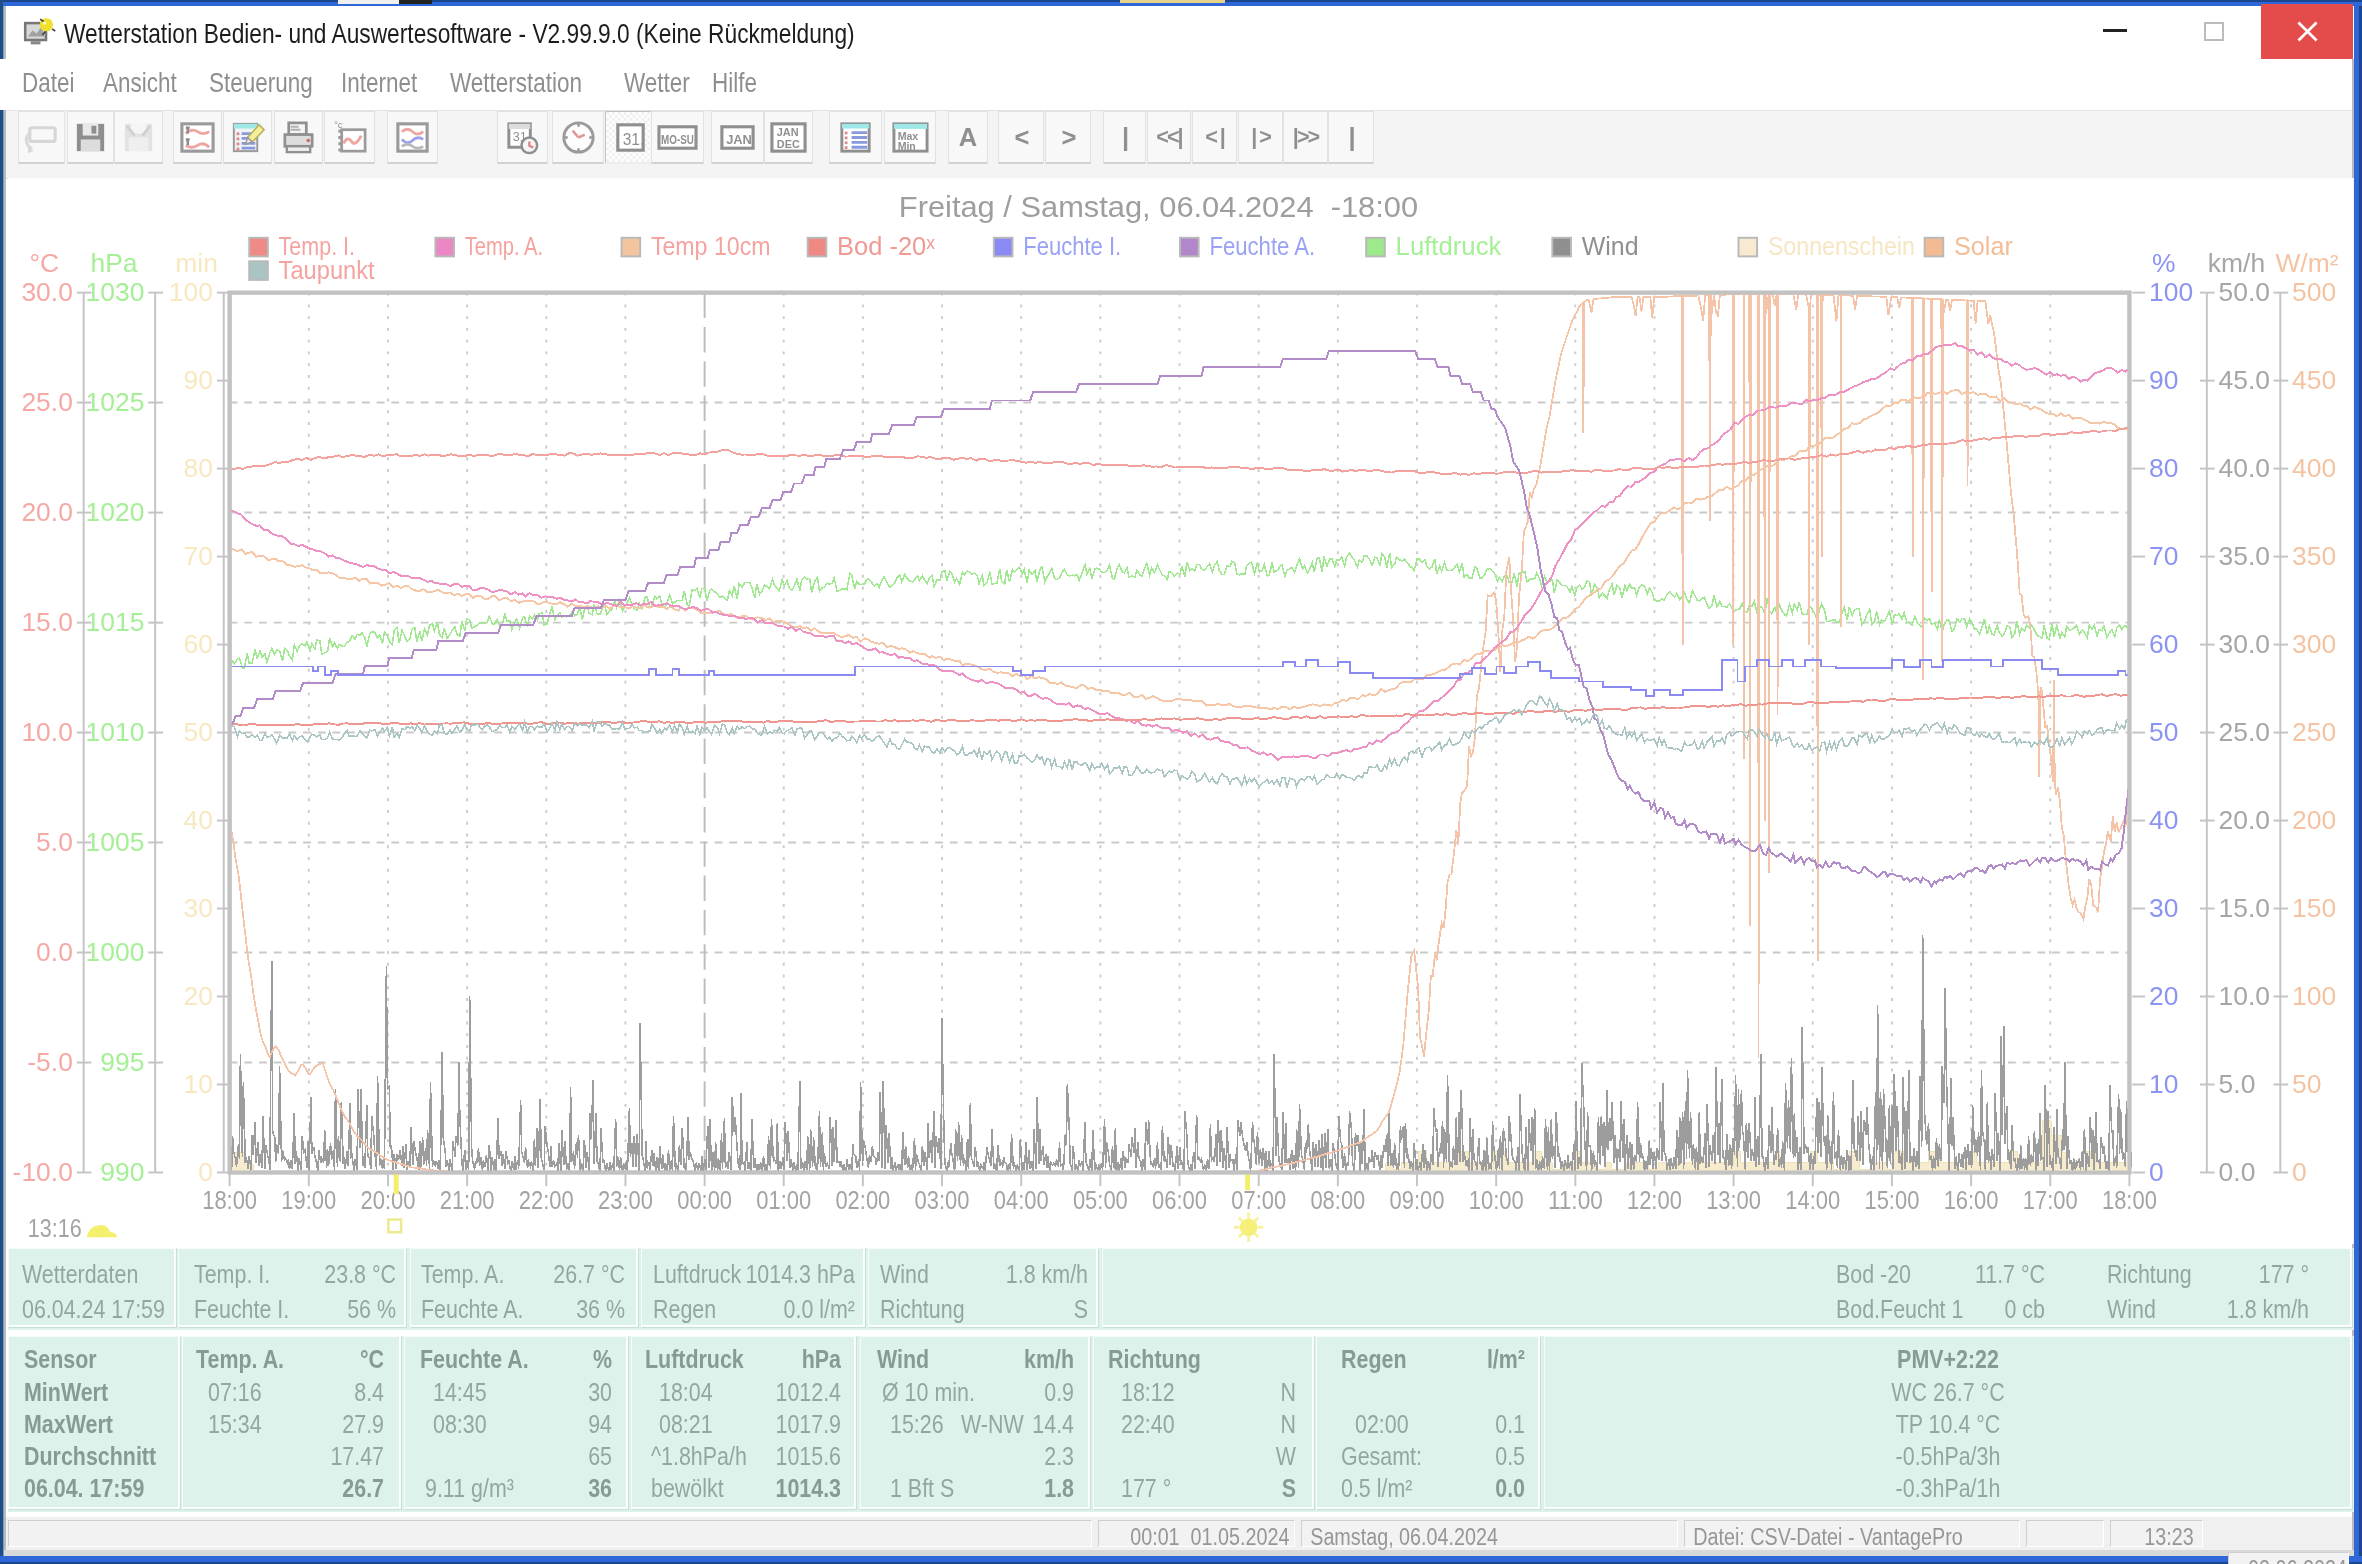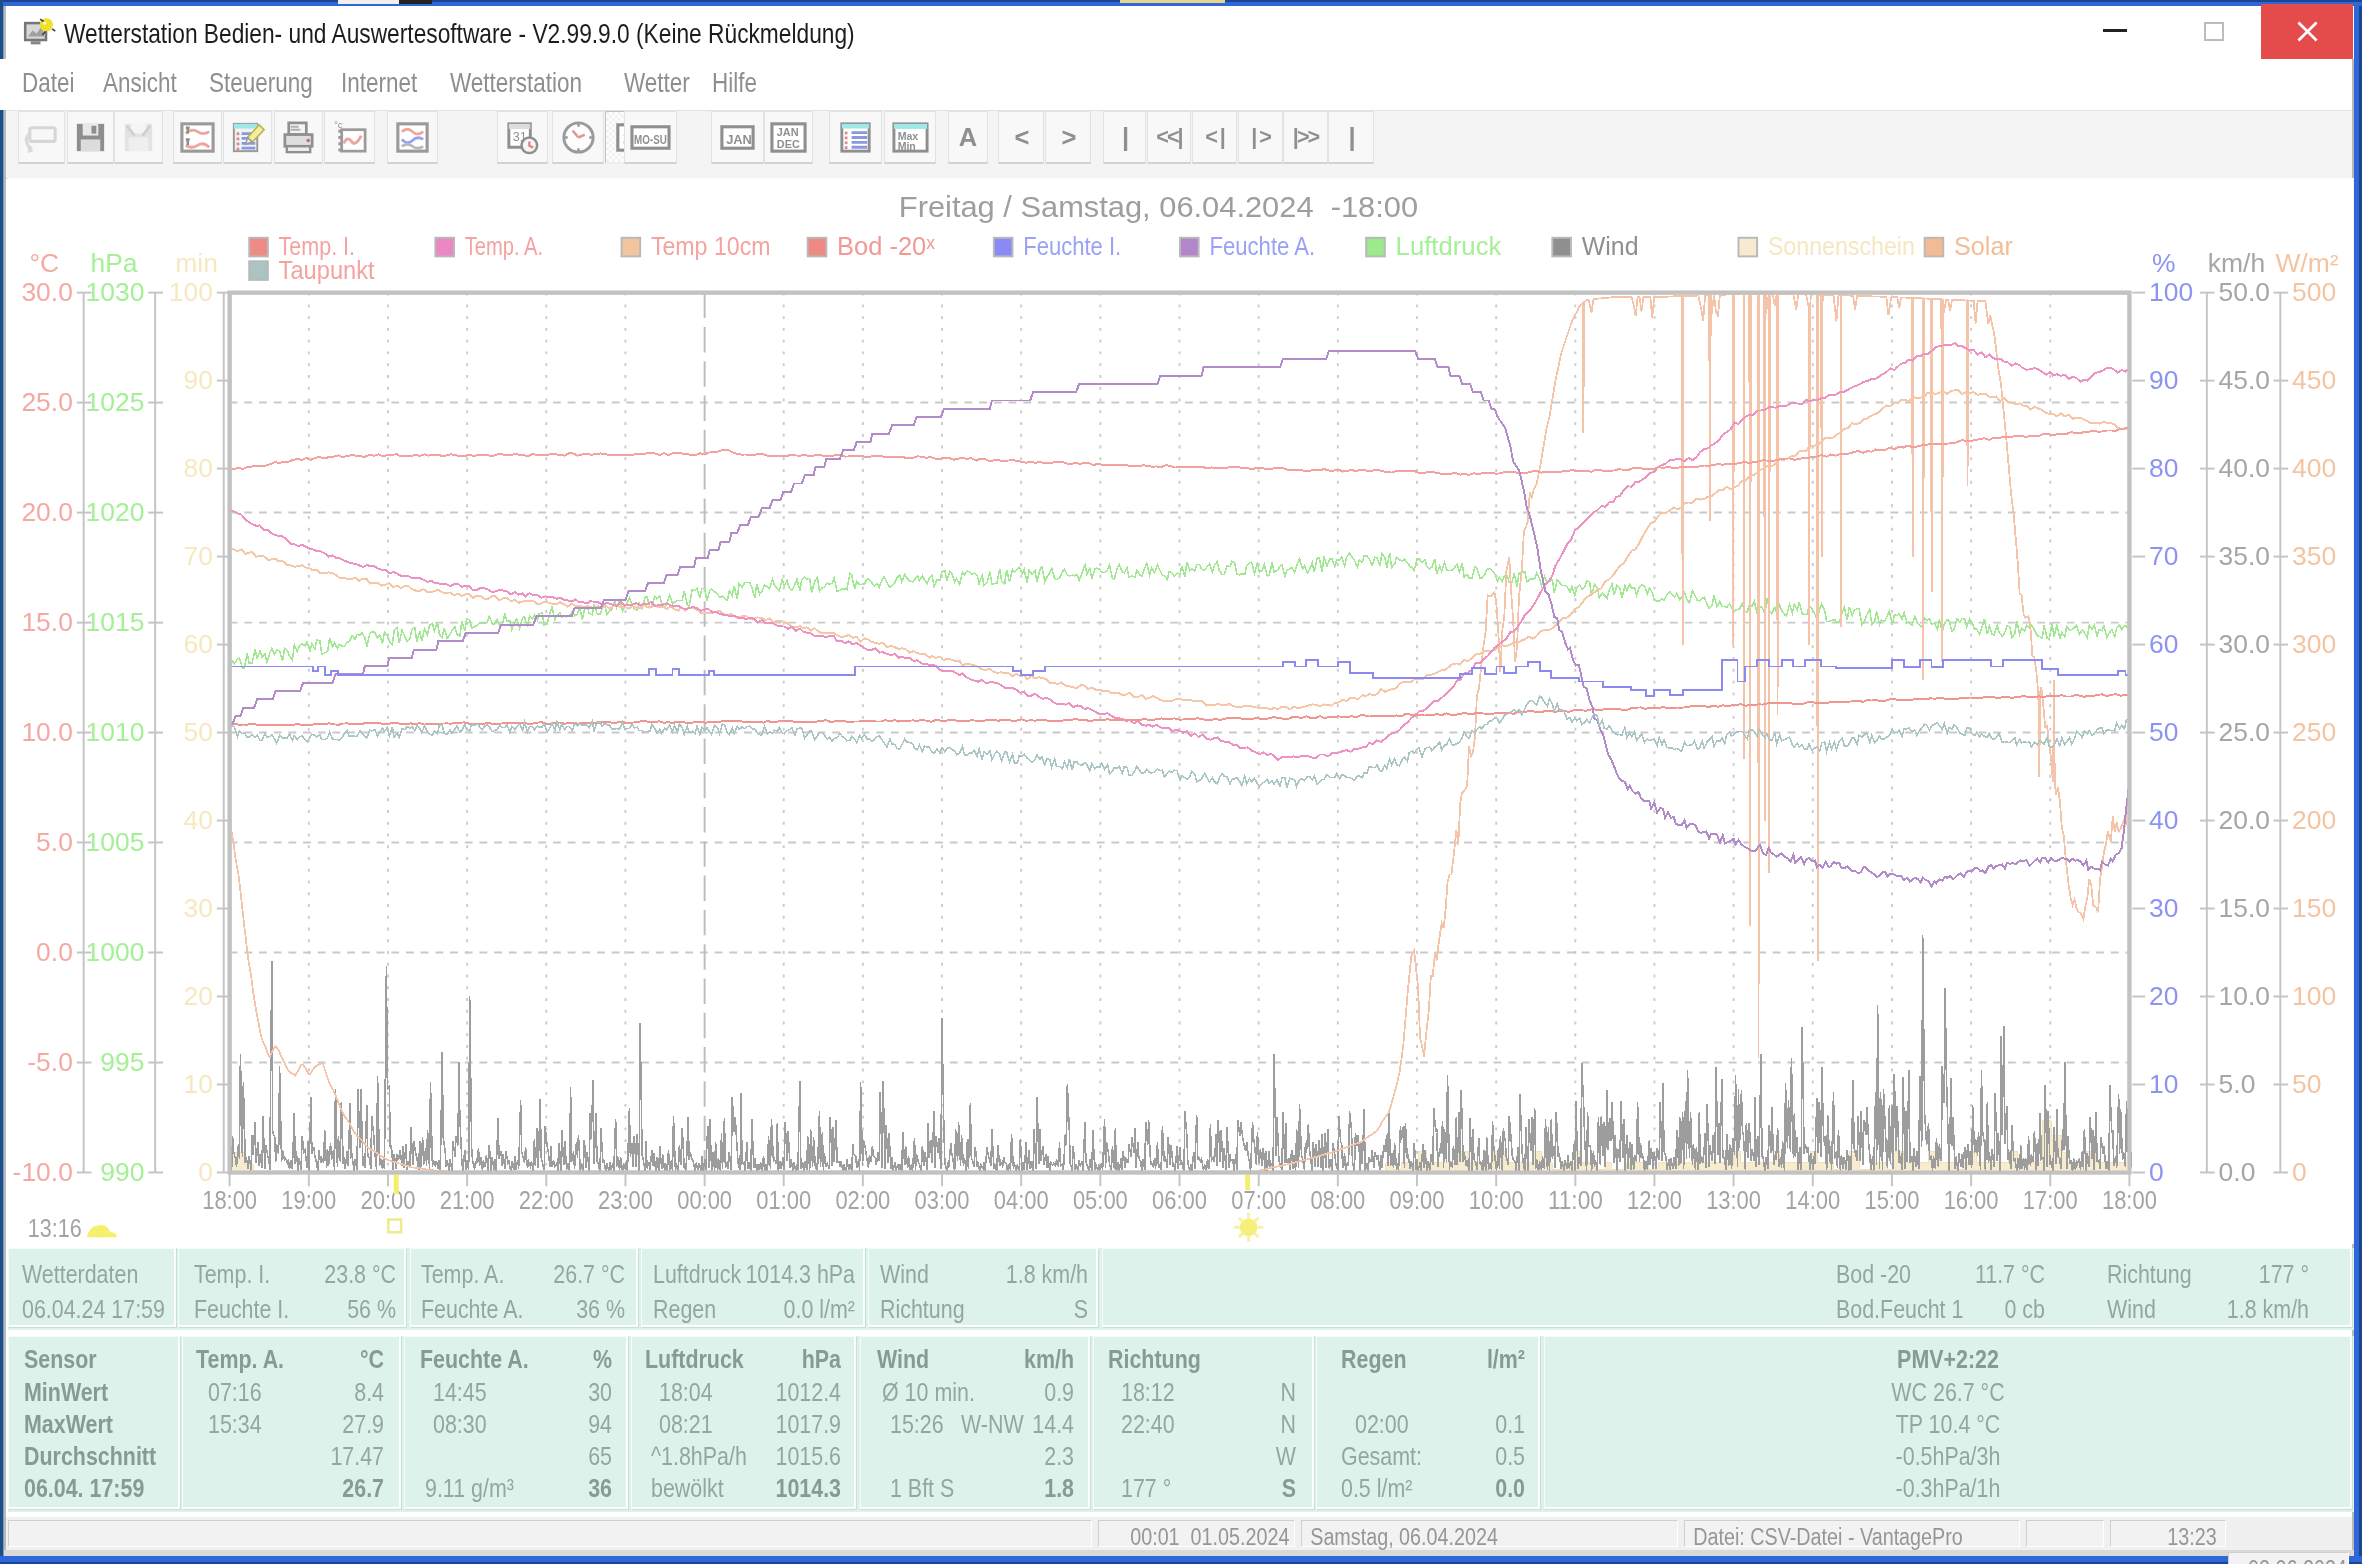--- a/index.html
+++ b/index.html
@@ -154,7 +154,7 @@
         <text x="6" y="13.8" font-size="8" fill="#8f8f8f" font-family="Liberation Sans">31.</text>
       </svg>
     </div>
-<div class="tbtn" style="left:624px;width:53px">
+<div class="tbtn" style="left:651px;width:53px">
       <svg width="43" height="39" viewBox="0 0 22 20">
         <rect x="1.5" y="4.5" width="19" height="11" fill="#fff" stroke="#8f8f8f" stroke-width="1.6"></rect>
         <text x="2.6" y="13.2" font-size="6.2" font-weight="bold" fill="#8f8f8f" font-family="Liberation Sans" textLength="16.8" lengthAdjust="spacingAndGlyphs">MO-SU</text>

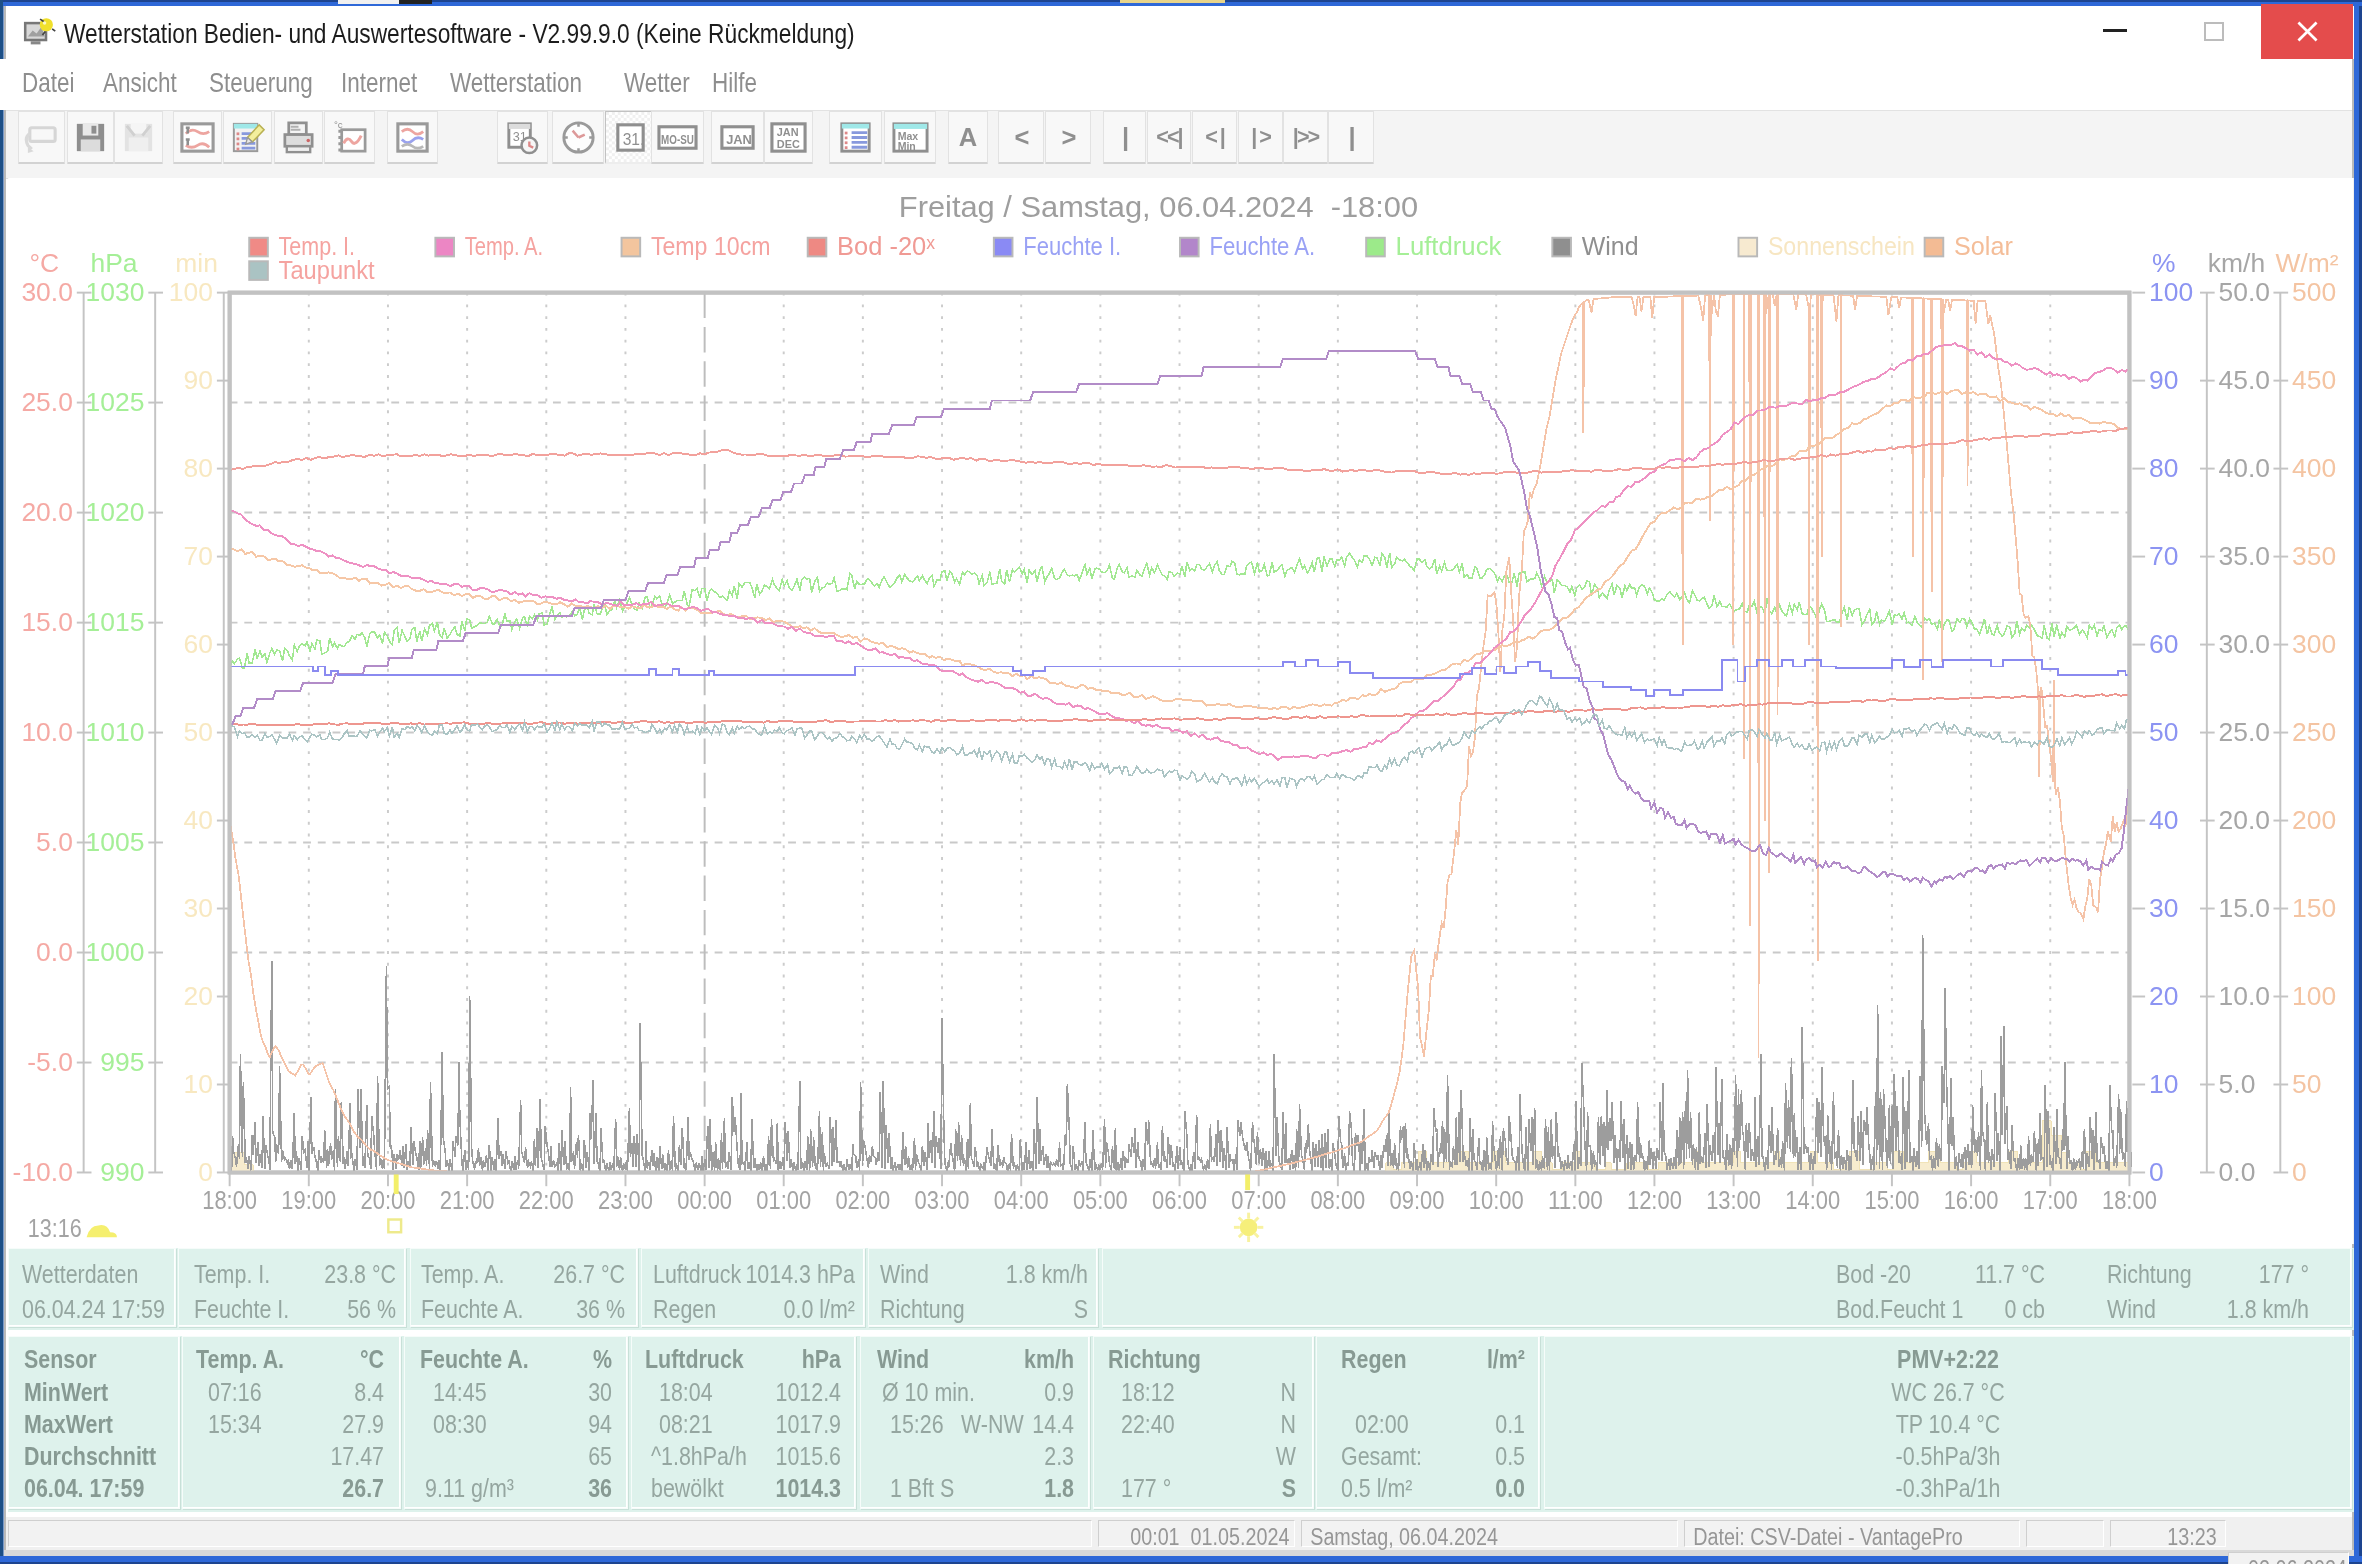--- a/index.html
+++ b/index.html
@@ -620,7 +620,7 @@
       <div style="position:absolute;left:0;right:0;top:2.9px;padding-left:9.8px;">Datei: CSV-Datei - VantagePro</div>
     </div>
 <div class="sfield" style="left:2026px;width:78px;"></div>
-<div class="sfield" style="left:2110px;width:116px;">
+<div class="sfield" style="left:2110px;width:93px;">
       <div class="ra" style="position:absolute;left:0;right:0;top:2.9px;padding-right:9.8px;text-align:right;">13:23</div>
     </div>
 <div class="sfield" style="left:2228px;width:121px;margin-top:32px;">

